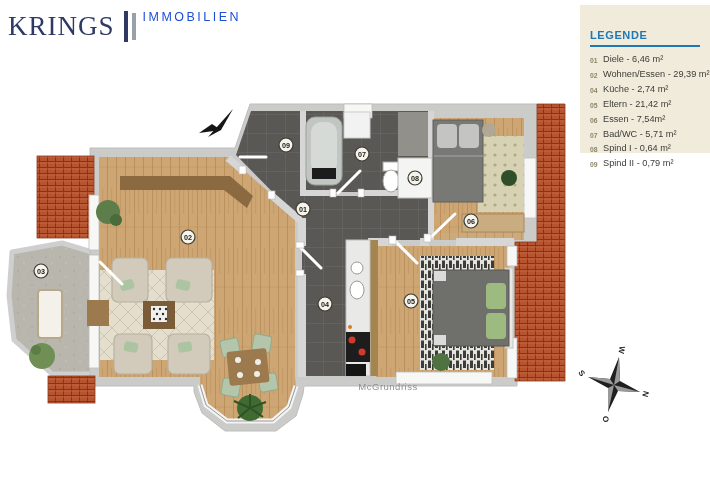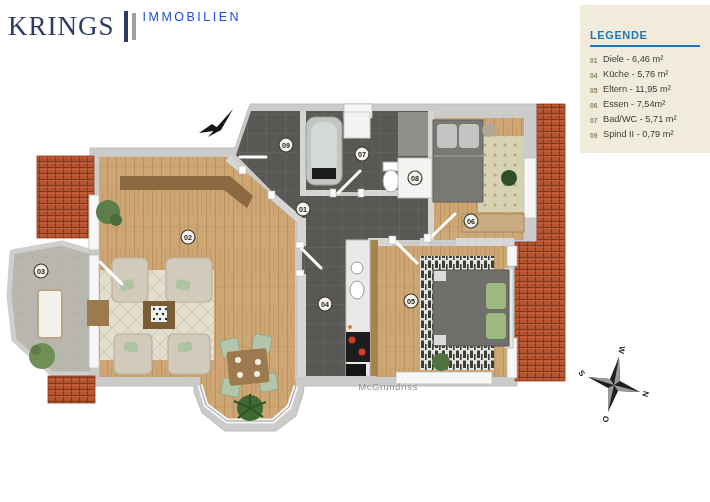--- a/index.html
+++ b/index.html
@@ -316,6 +316,10 @@
     <span class="legend-label">Diele - 6,46 m²</span>
   </div>
   <div class="legend-row">
+    <span class="legend-num">02</span>
+    <span class="legend-label">Wohnen/Essen - 29,39 m²</span>
+  </div>
+  <div class="legend-row">
     <span class="legend-num">04</span>
     <span class="legend-label">Küche - 5,76 m²</span>
   </div>

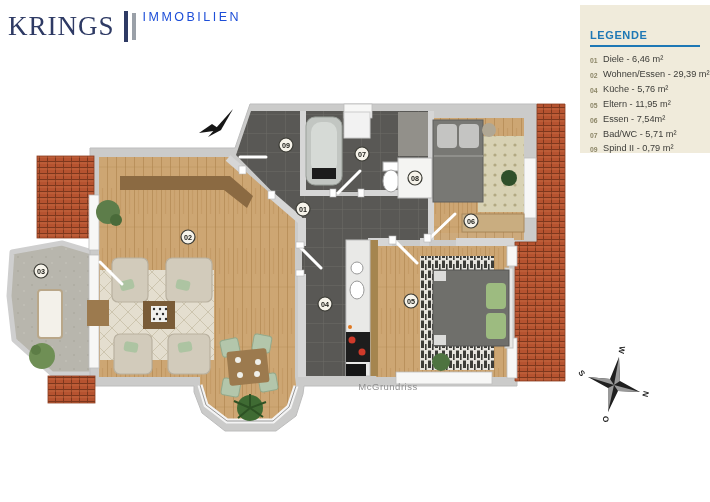--- a/index.html
+++ b/index.html
@@ -321,7 +321,7 @@
   </div>
   <div class="legend-row">
     <span class="legend-num">04</span>
-    <span class="legend-label">Küche - 5,76 m²</span>
+    <span class="legend-label">Küche - 2,74 m²</span>
   </div>
   <div class="legend-row">
     <span class="legend-num">05</span>

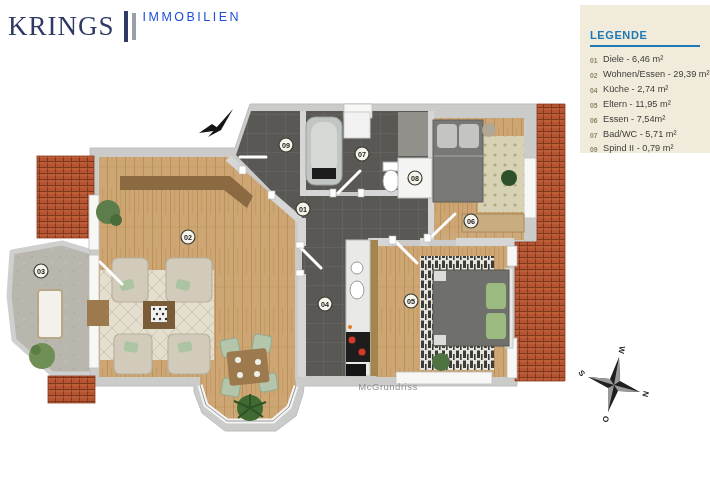--- a/index.html
+++ b/index.html
@@ -325,7 +325,7 @@
   </div>
   <div class="legend-row">
     <span class="legend-num">05</span>
-    <span class="legend-label">Eltern - 11,95 m²</span>
+    <span class="legend-label">Eltern - 21,42 m²</span>
   </div>
   <div class="legend-row">
     <span class="legend-num">06</span>

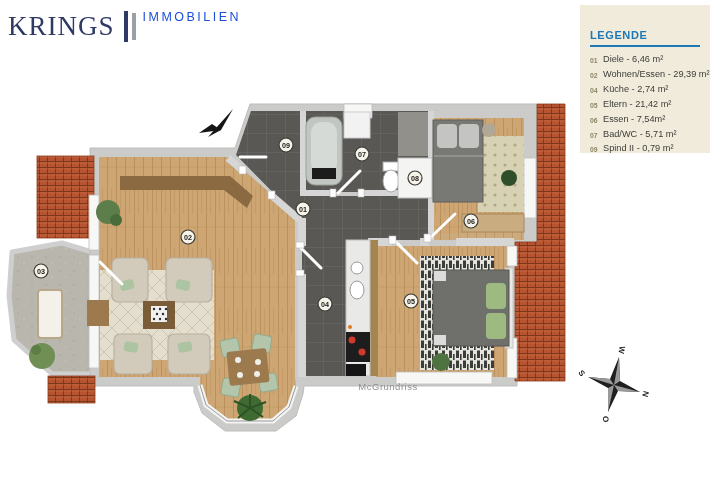--- a/index.html
+++ b/index.html
@@ -336,6 +336,10 @@
     <span class="legend-label">Bad/WC - 5,71 m²</span>
   </div>
   <div class="legend-row">
+    <span class="legend-num">08</span>
+    <span class="legend-label">Spind I - 0,64 m²</span>
+  </div>
+  <div class="legend-row">
     <span class="legend-num">09</span>
     <span class="legend-label">Spind II - 0,79 m²</span>
   </div>

